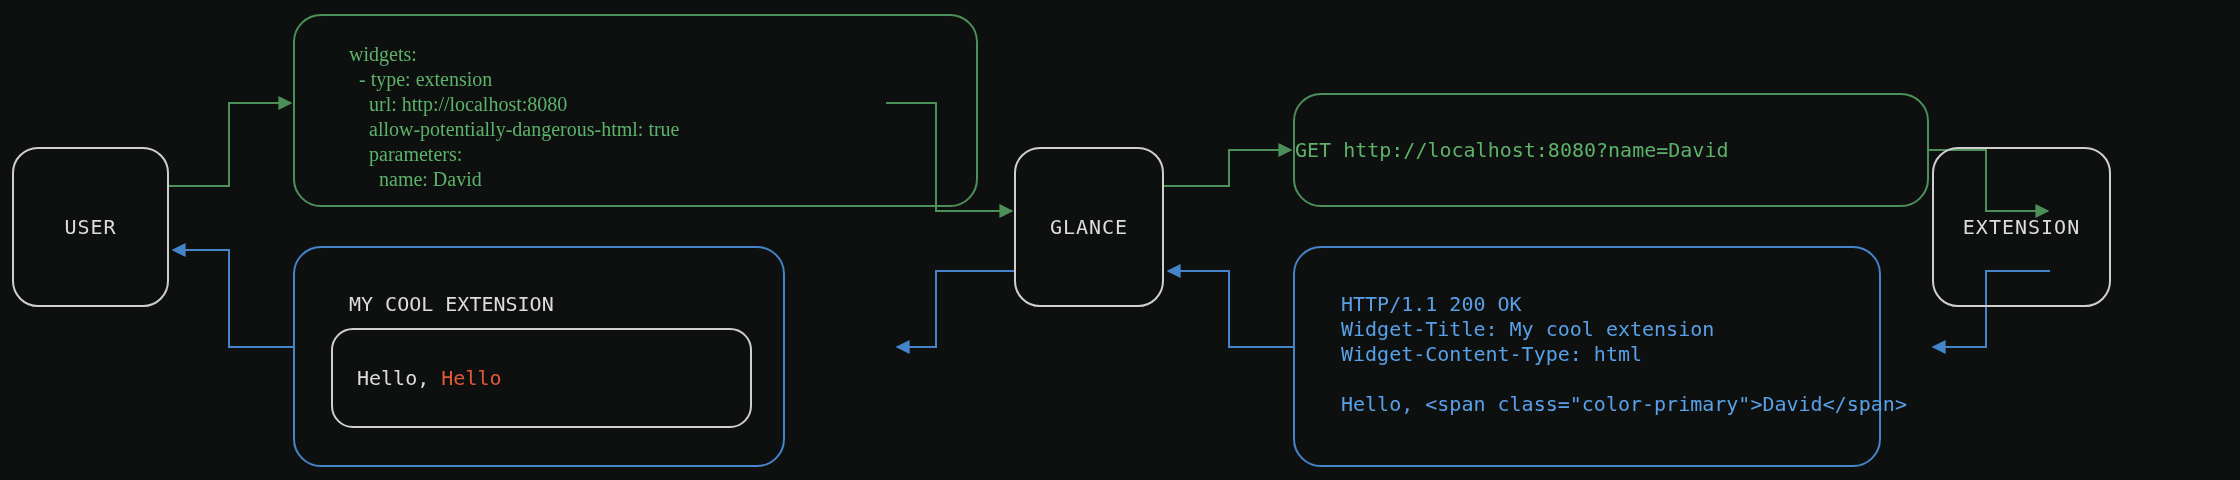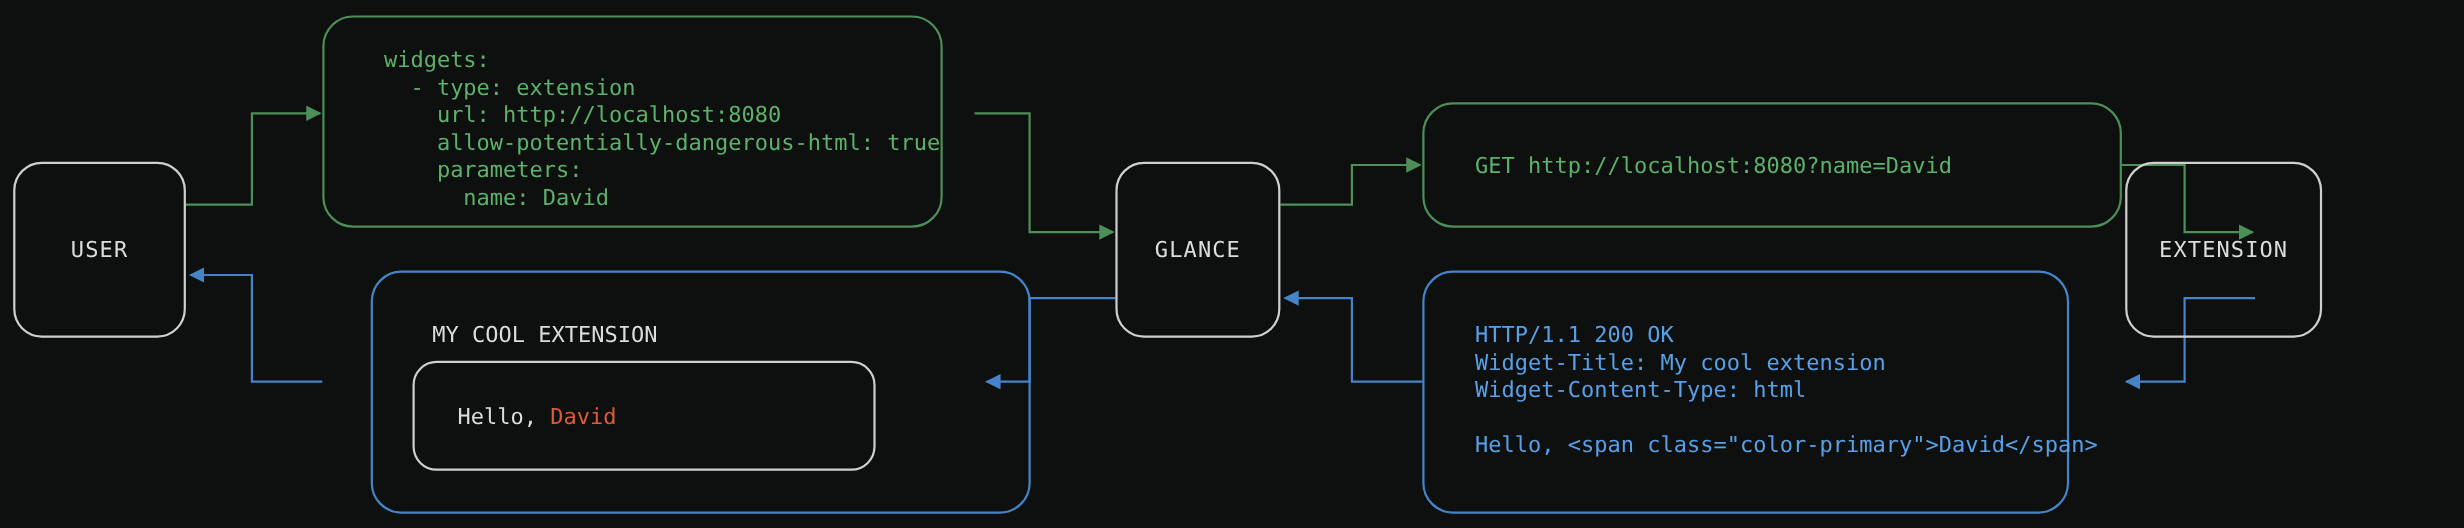--- a/index.html
+++ b/index.html
@@ -57,7 +57,7 @@
   .box.green { border-color: var(--green, #4c8f58); color: var(--green_text, #5cb26a); }
   .box.blue  { border-color: var(--blue, #4584c8);  color: var(--blue_text, #58a0e8); }
 
-  #config-box   { left: 293px;  top: 14px;  width: 564px; height: 193px; }
+  #config-box   { left: 293px;  top: 14px;  width: 685px; height: 193px; font-family: Liberation Serif, serif; }
   #request-box  { left: 1293px; top: 93px;  width: 636px; height: 114px; display: flex; align-items: center; }
   #response-box { left: 1293px; top: 246px; width: 588px; height: 221px; }
   #widget-box   { left: 293px;  top: 246px; width: 600px; height: 221px; margin-left: 44px; }

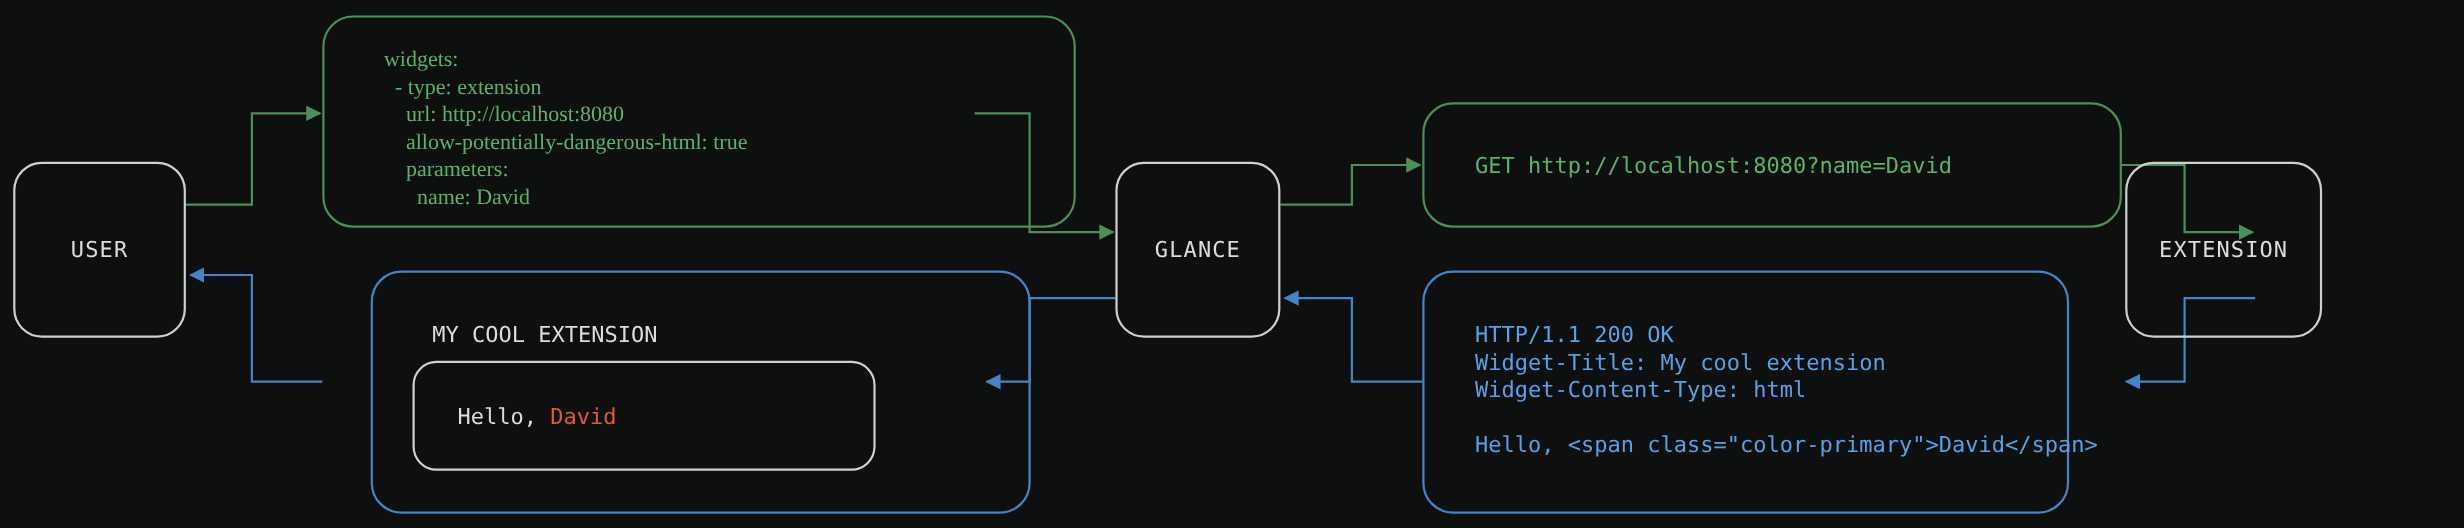--- a/index.html
+++ b/index.html
@@ -70,7 +70,7 @@
     white-space: pre;
   }
   #config-box pre   { padding: 26px 0 0 54px; }
-  #request-box pre  { padding-left: 46px; }
+  #request-box pre  { }
   #response-box pre { padding: 44px 0 0 46px; }
 
   .widget-title {

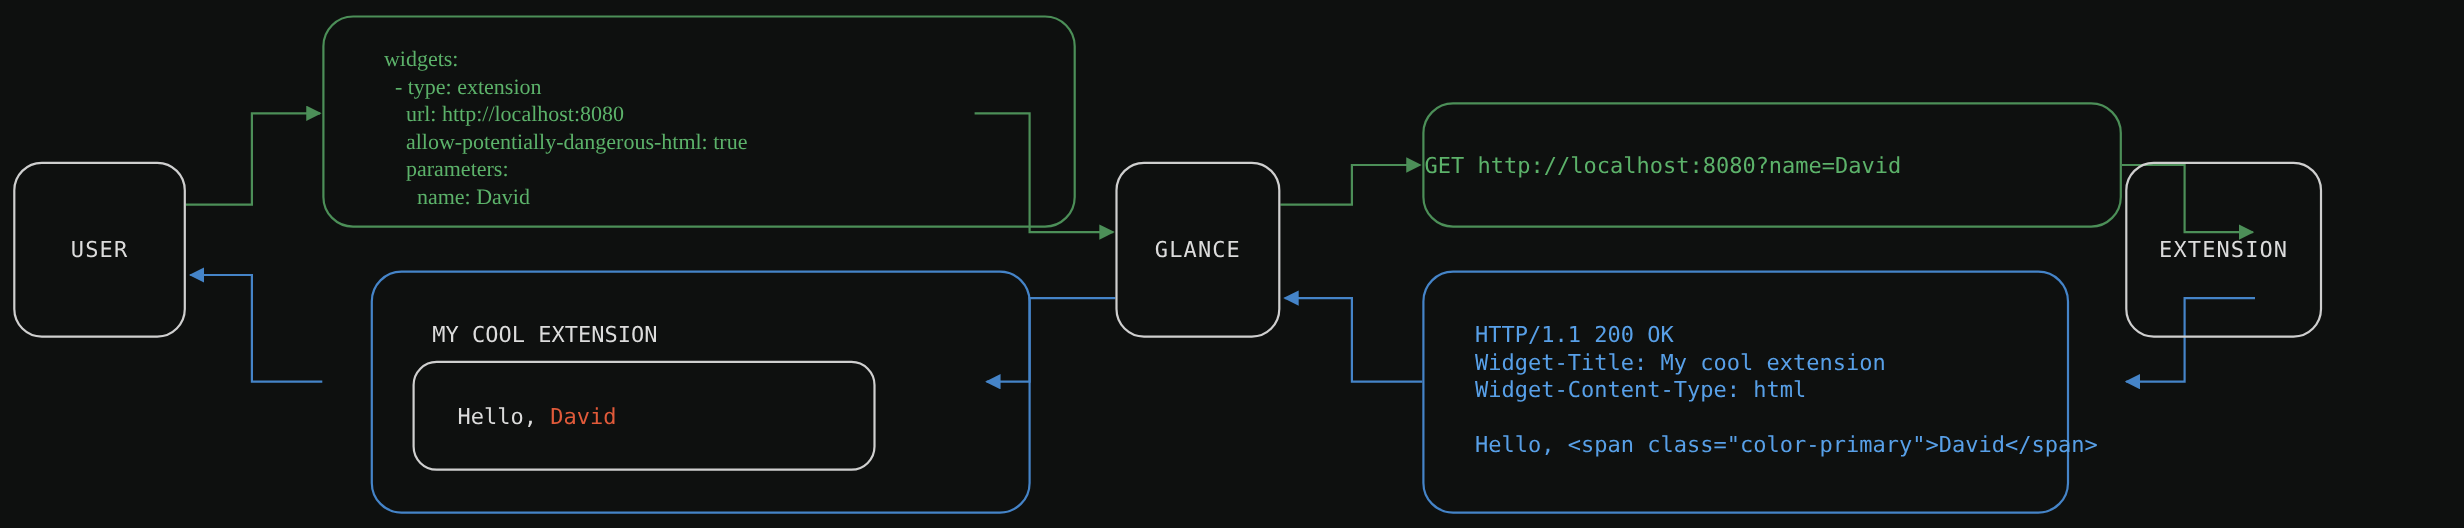--- a/index.html
+++ b/index.html
@@ -60,7 +60,7 @@
   #config-box   { left: 293px;  top: 14px;  width: 685px; height: 193px; font-family: Liberation Serif, serif; }
   #request-box  { left: 1293px; top: 93px;  width: 636px; height: 114px; display: flex; align-items: center; }
   #response-box { left: 1293px; top: 246px; width: 588px; height: 221px; }
-  #widget-box   { left: 293px;  top: 246px; width: 600px; height: 221px; margin-left: 44px; }
+  #widget-box   { left: 293px;  top: 246px; width: 492px; height: 221px; }
 
   .box pre {
     margin: 0;

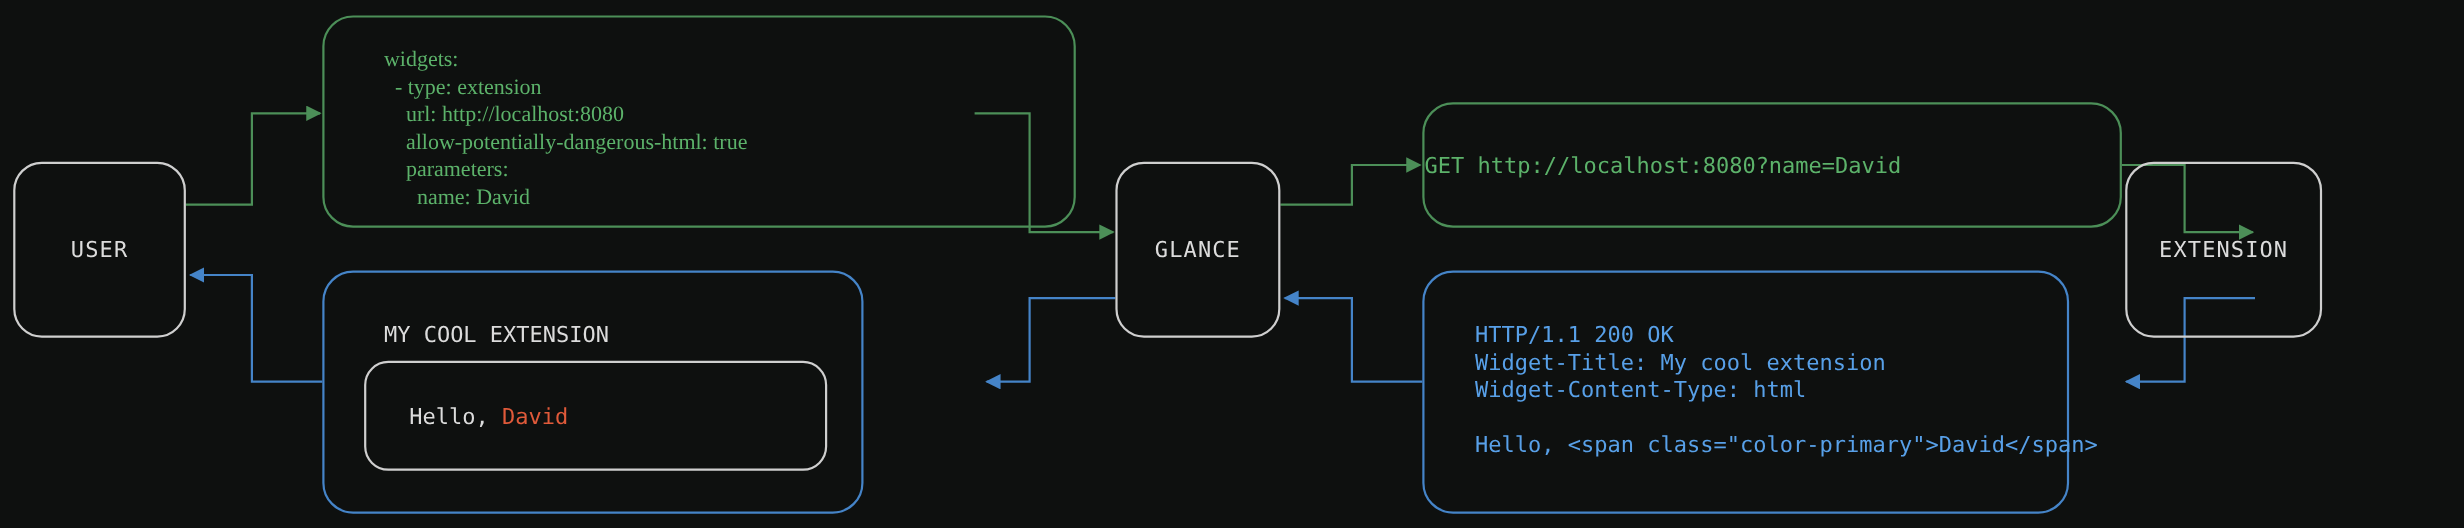--- a/index.html
+++ b/index.html
@@ -88,7 +88,7 @@
     border-radius: 22px;
     display: flex;
     align-items: center;
-    padding-left: 39px;
+    padding-left: 24px;
     font-size: 20px;
     white-space: pre;
   }

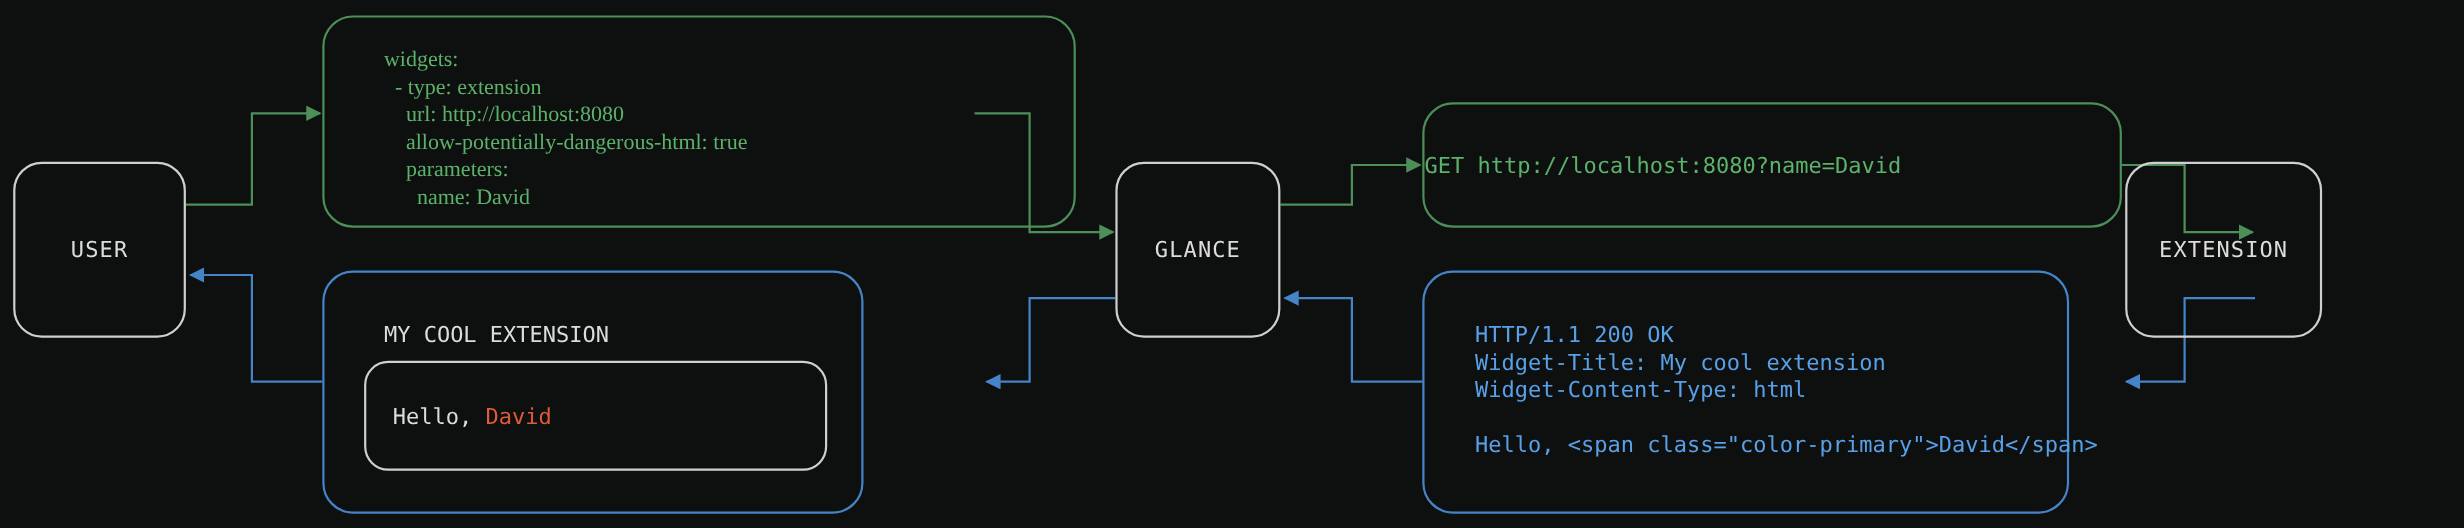--- a/index.html
+++ b/index.html
@@ -155,7 +155,7 @@
   <div class="box blue" id="widget-box">
     <div class="widget-title">MY COOL EXTENSION</div>
     <div class="hello-box">
-      <span class="hello-prefix">Hello, </span><span class="hello-name">David</span>
+      <span class="hello-prefix">Hello, </span><span class="hello-name">Hello</span>
     </div>
   </div>
 

